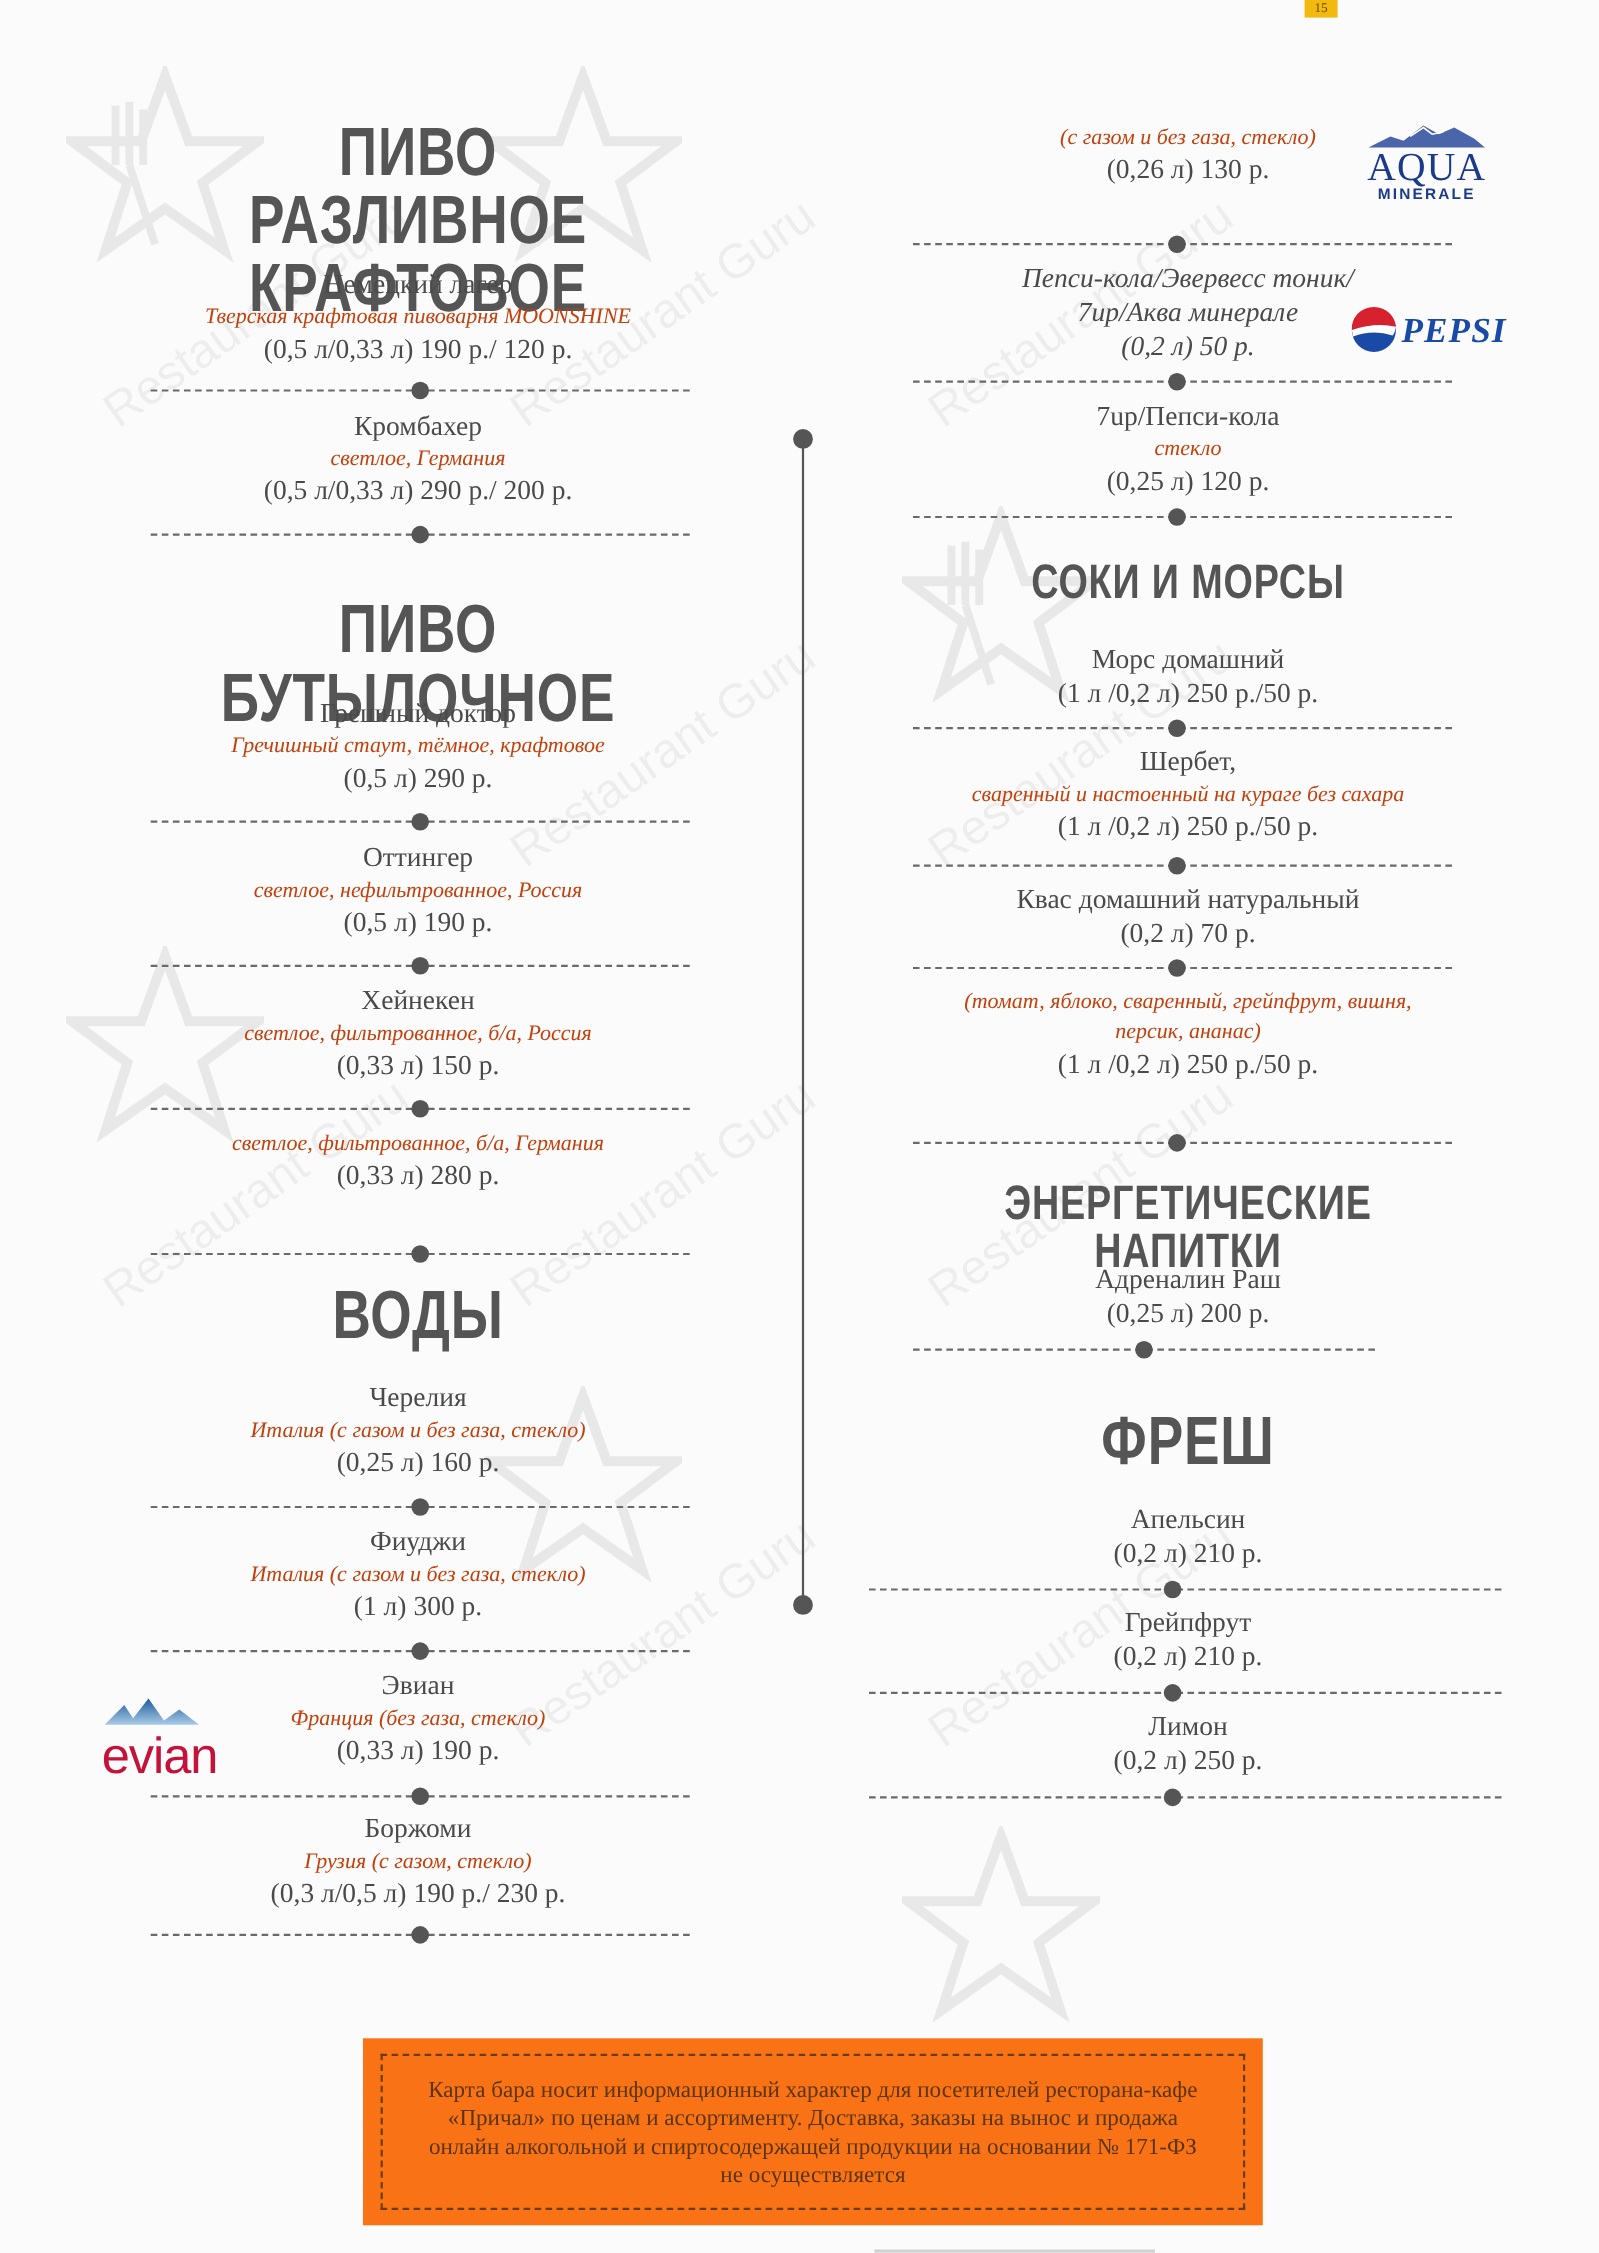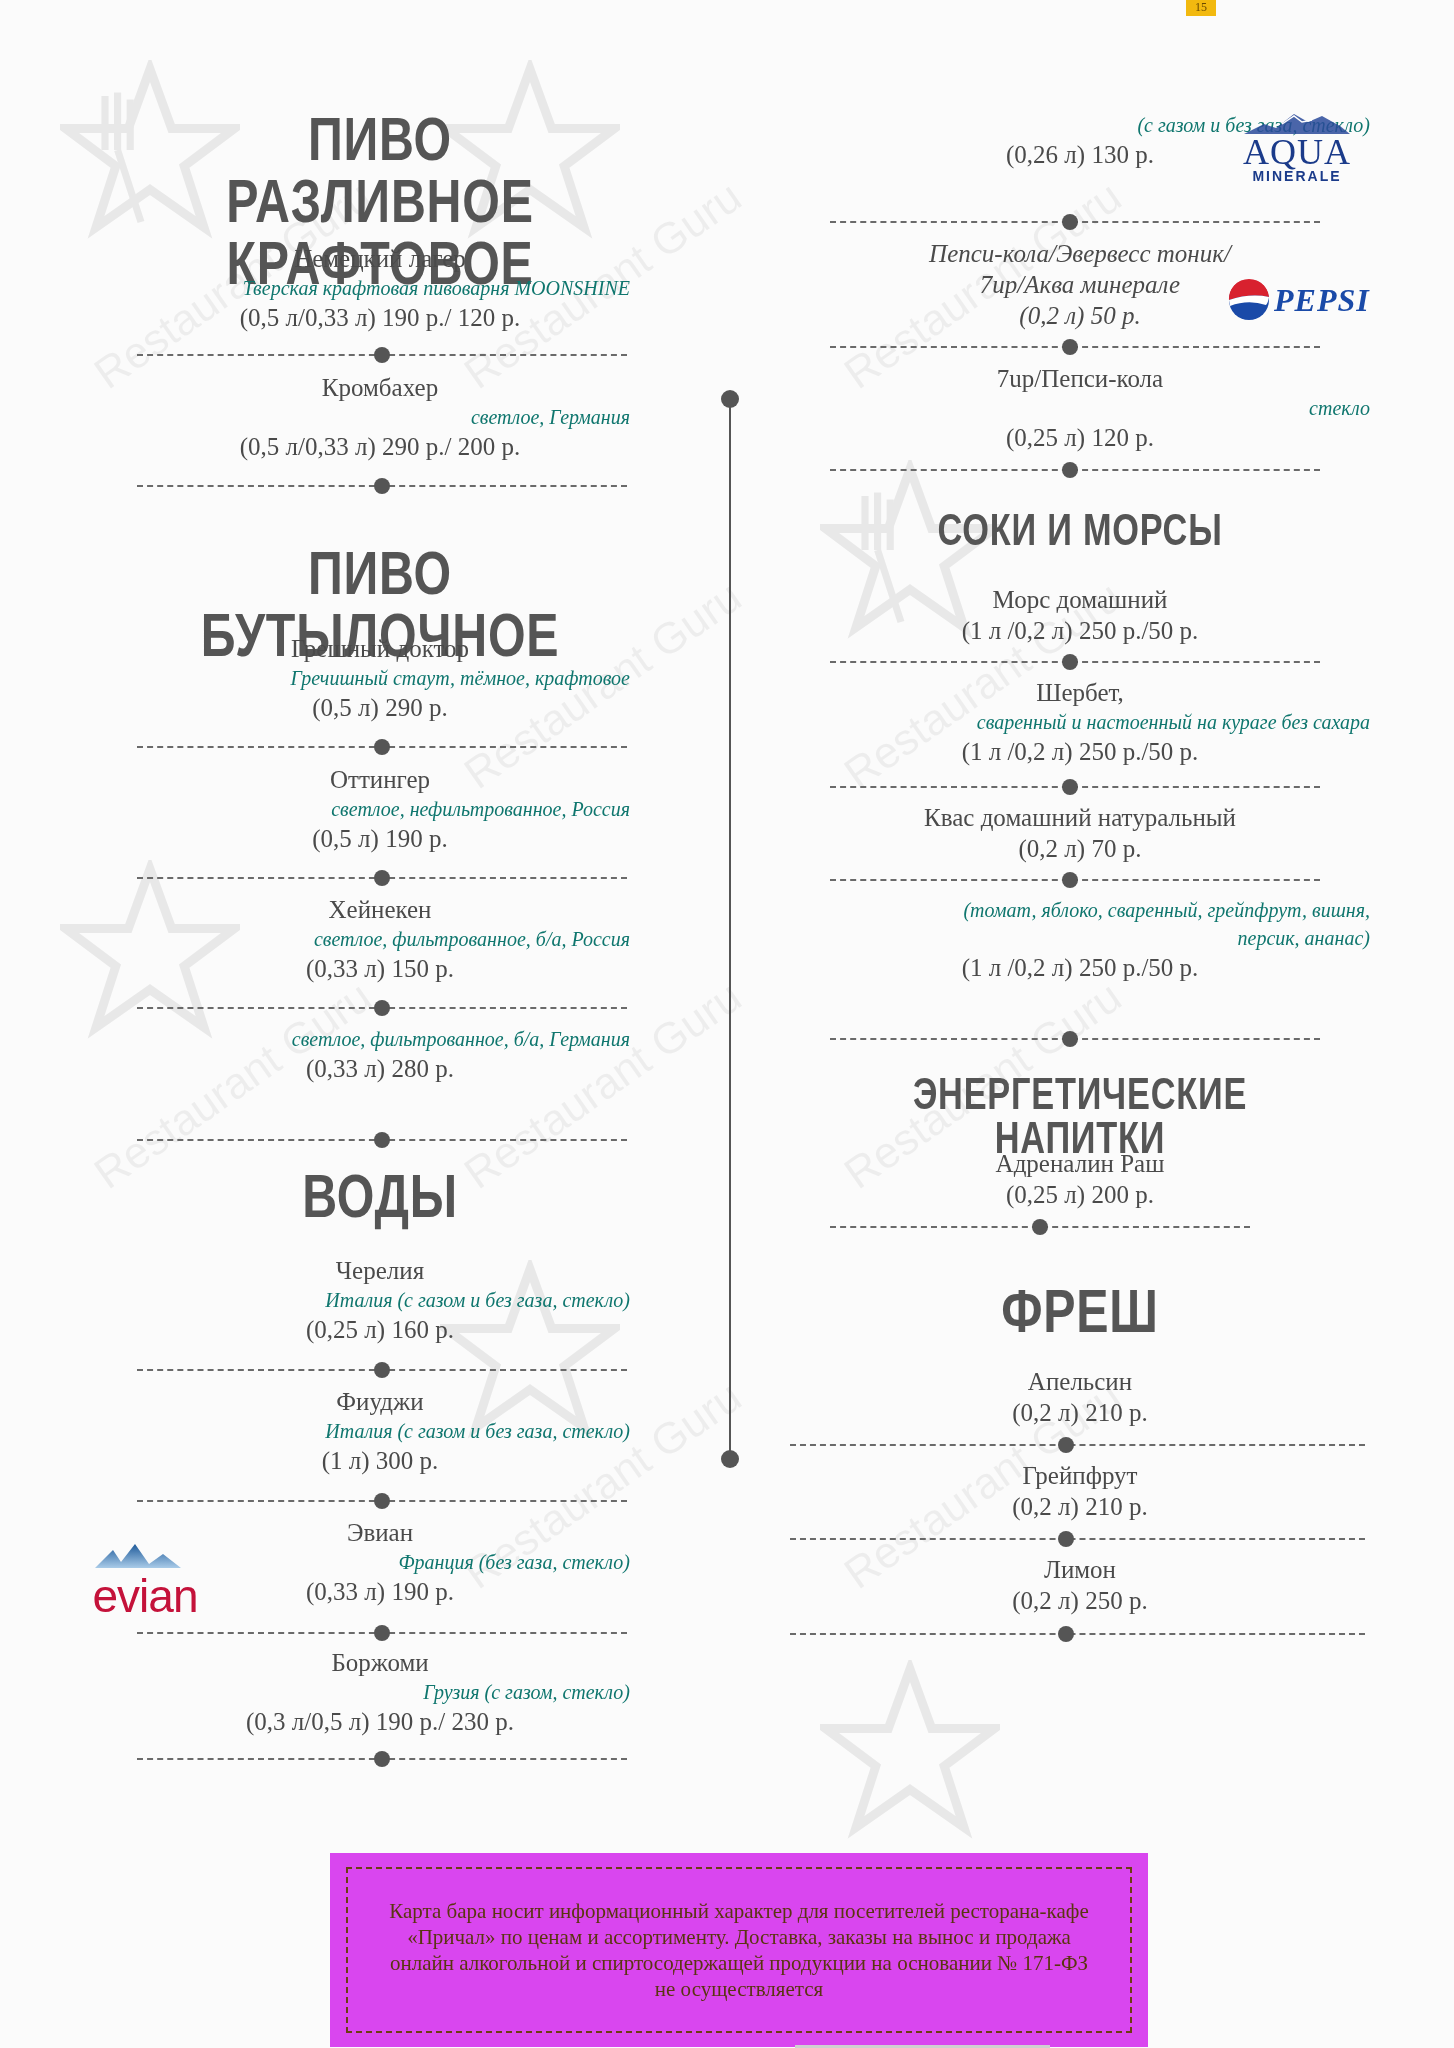--- a/index.html
+++ b/index.html
@@ -31,7 +31,7 @@
 
   .item { position: absolute; left: 0; right: 0; text-align: center; }
   .item-name { font-size: 25px; line-height: 31px; color: #4a4a4a; font-family: "Liberation Serif", serif; }
-  .item-desc { font-size: 20px; line-height: 28px; font-style: italic; color: #0f766e; font-family: "Liberation Serif", serif; text-align: right; }
+  .item-desc { font-size: 20px; line-height: 28px; font-style: italic; color: #c2410c; font-family: "Liberation Serif", serif; }
   .item-price { font-size: 25px; line-height: 31px; color: #4a4a4a; font-family: "Liberation Serif", serif; }
 
   .divider { position: absolute; height: 18px; }

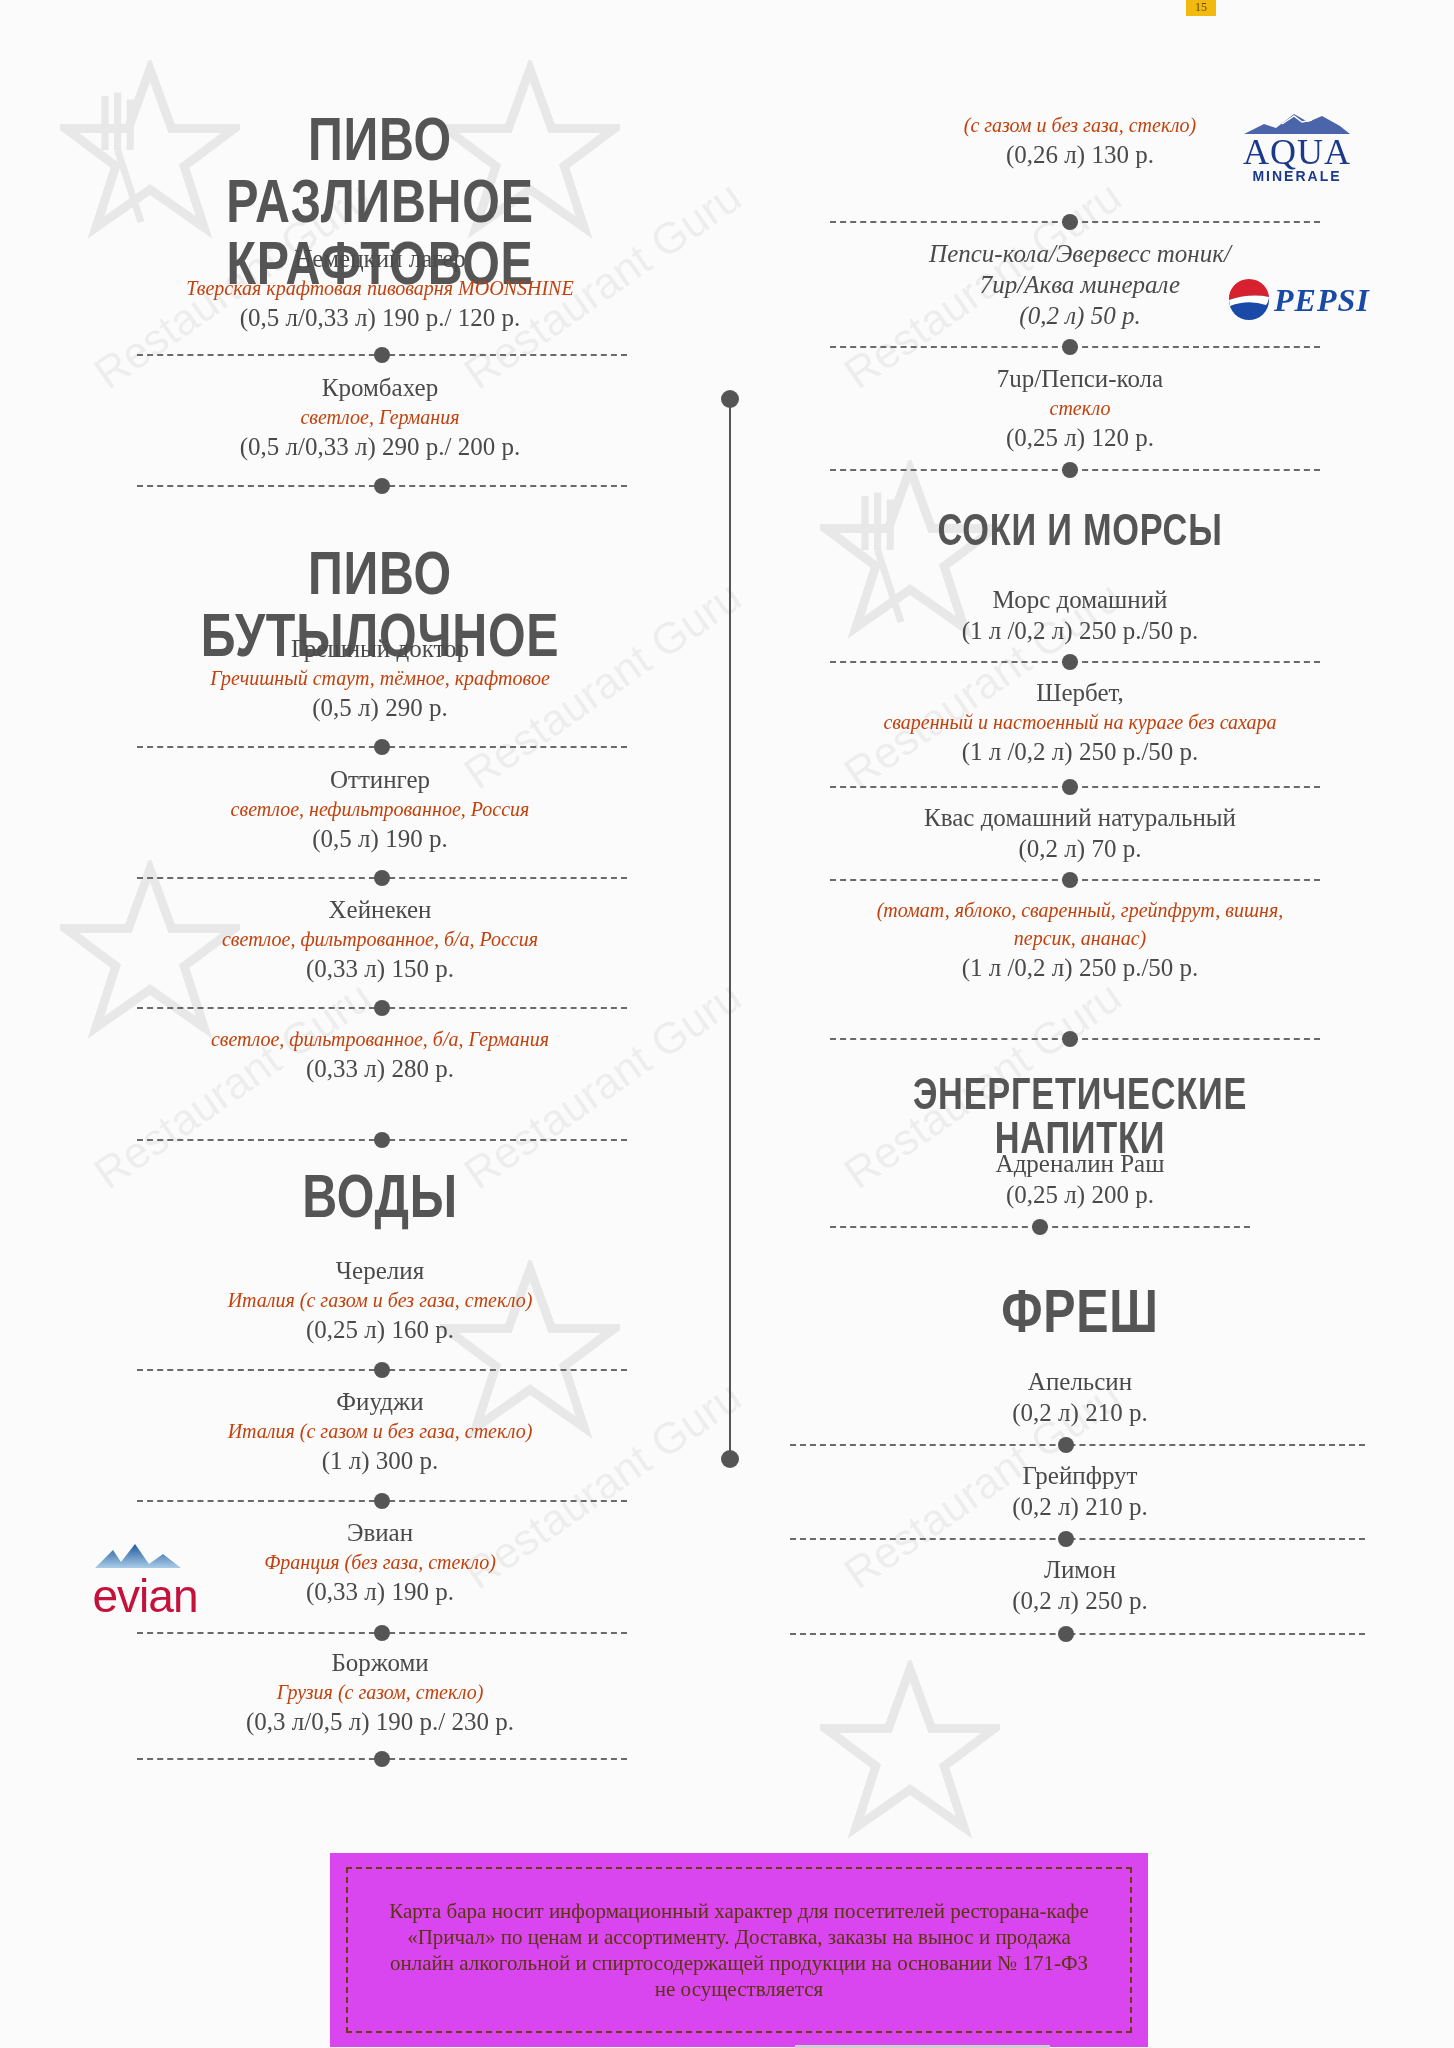--- a/index.html
+++ b/index.html
@@ -61,7 +61,7 @@
   .evian-logo .evian-word { font-family: "Liberation Sans", sans-serif; font-size: 46px; color: #c4123a; line-height: 40px; letter-spacing: -1px; }
 
   .notice {
-    position: absolute; left: 330px; top: 1853px; width: 818px; height: 194px; background: #d946ef;
+    position: absolute; left: 330px; top: 1853px; width: 818px; height: 170px; background: #f97316;
   }
   .notice-inner {
     position: absolute; left: 16px; top: 14px; right: 16px; bottom: 14px;

